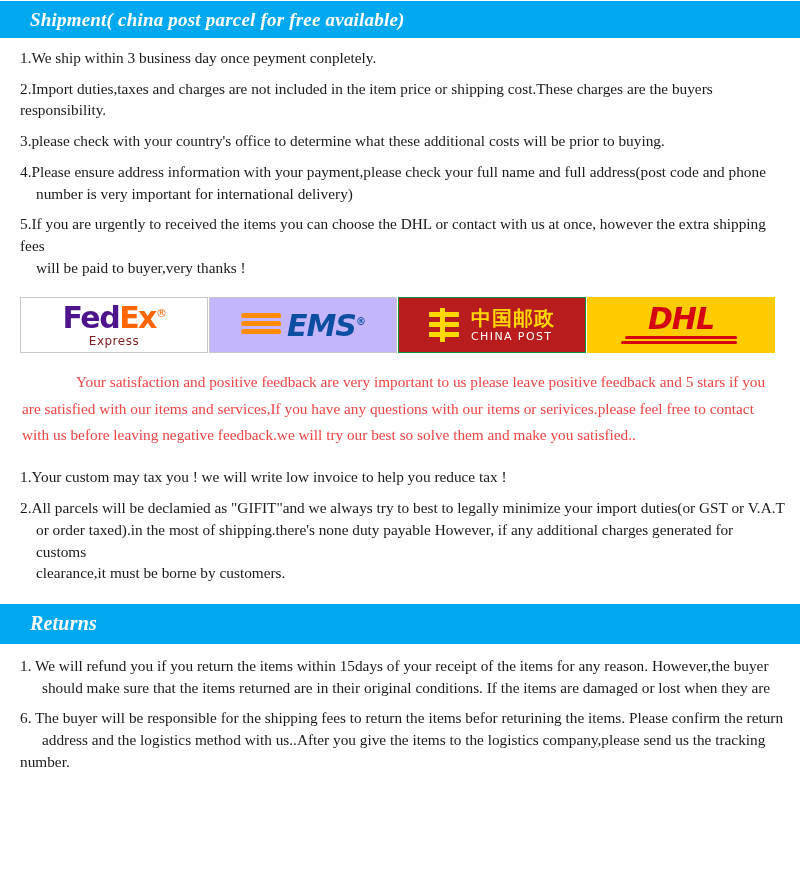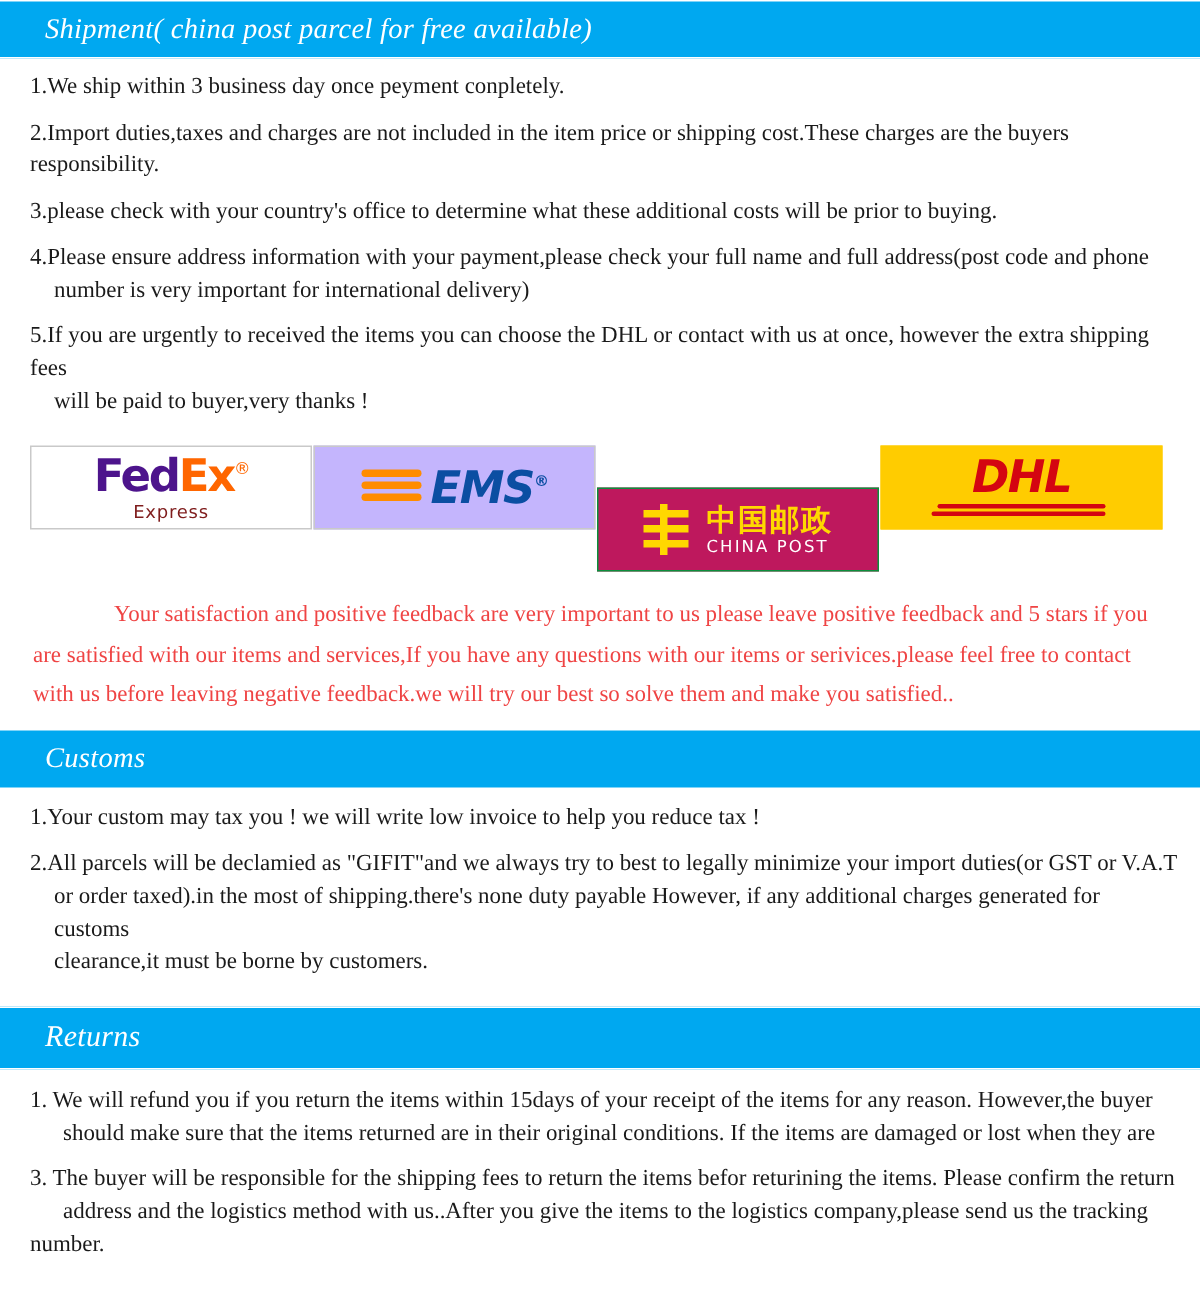--- a/index.html
+++ b/index.html
@@ -31,7 +31,7 @@
     color: #ffffff;
     font-family: "Liberation Serif", serif;
     font-style: italic;
-    font-weight: normal;
+    font-weight: bold;
     font-size: 19px;
     letter-spacing: 0.2px;
     padding-left: 16px;

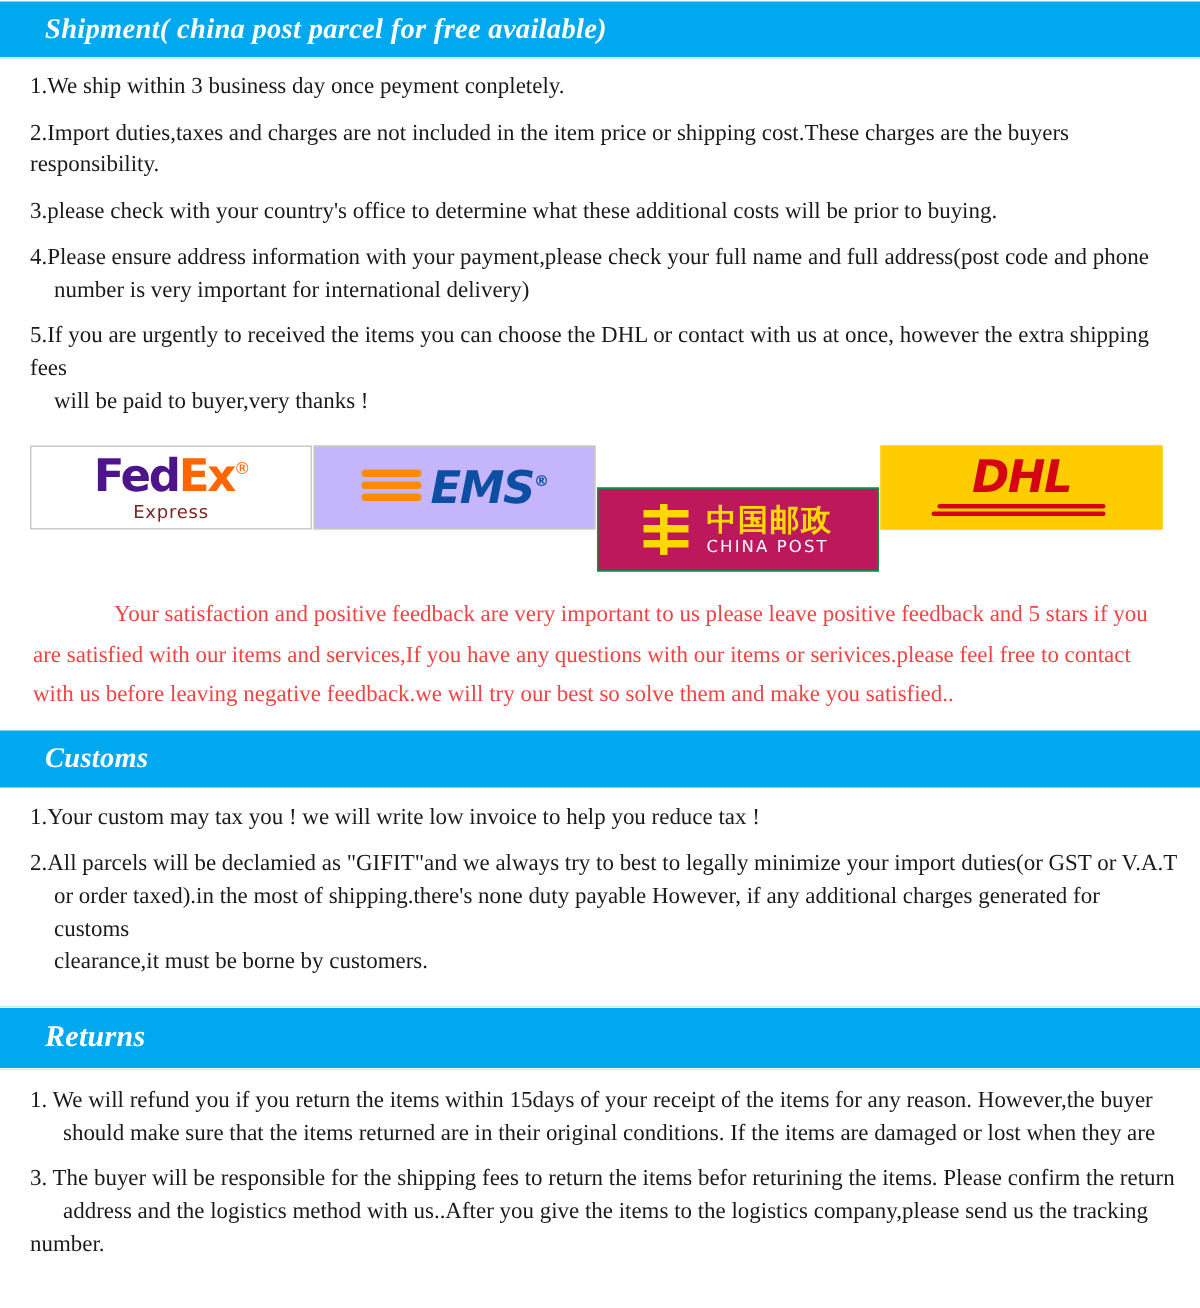--- a/index.html
+++ b/index.html
@@ -139,9 +139,8 @@
 
   
   .chinapost {
-    background: #be185d;
+    background: #b91c1c;
     border-color: #0a8f3c;
-    margin-top: 28px;
   }
   .cp-inner {
     display: flex;

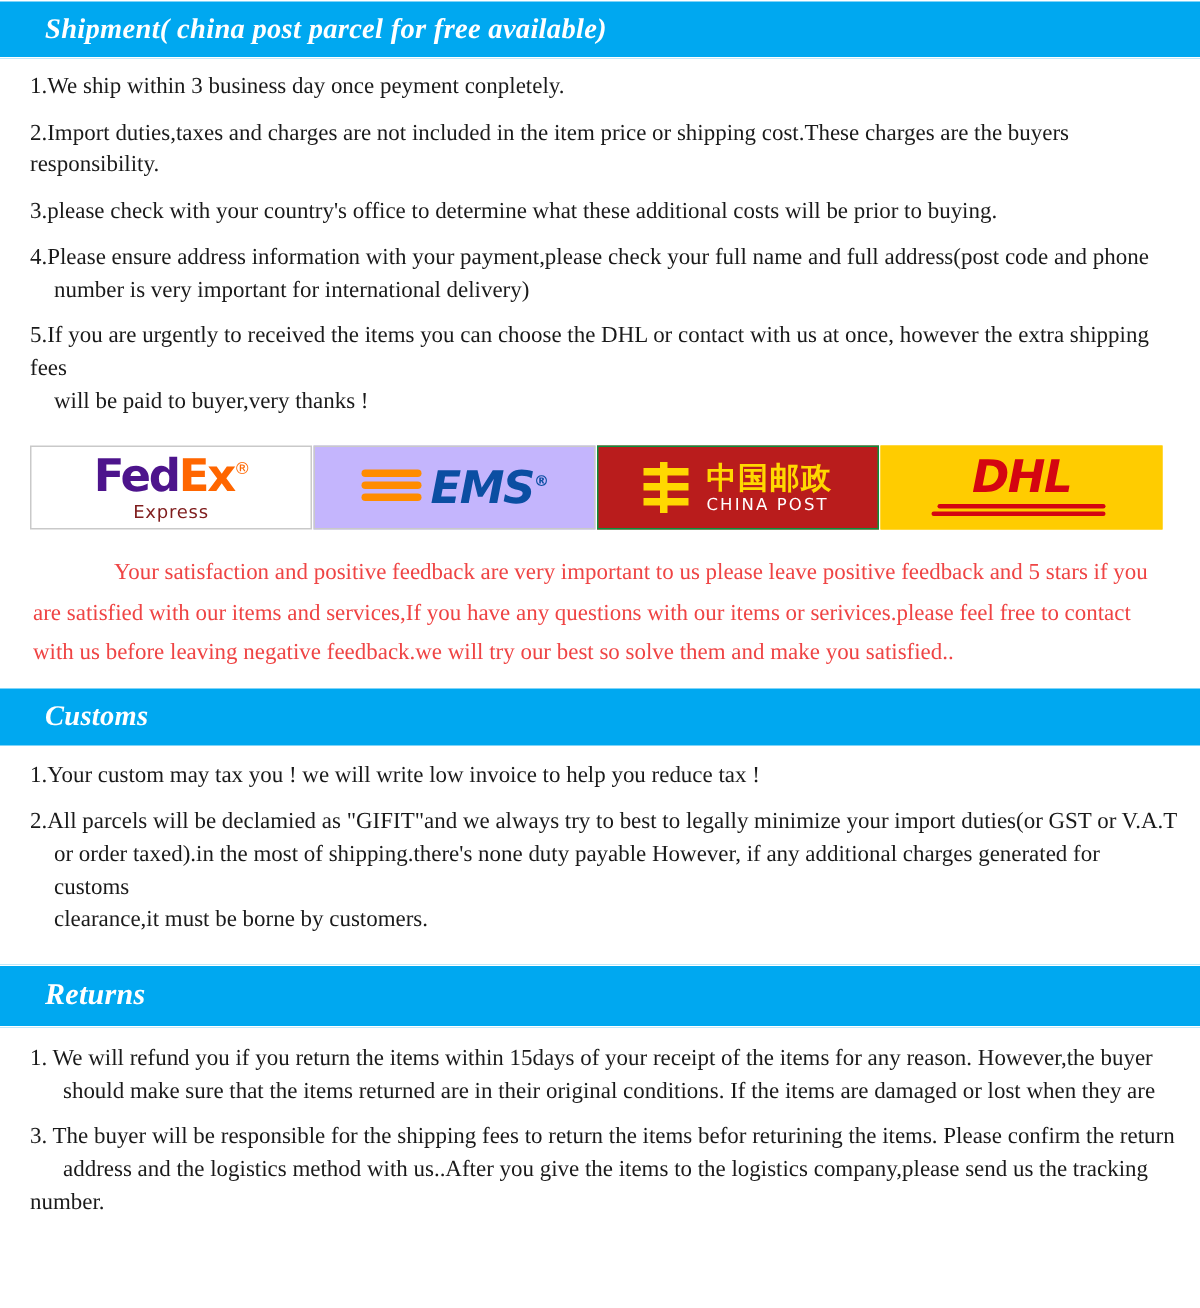--- a/index.html
+++ b/index.html
@@ -294,9 +294,6 @@
     <span>before leaving negative feedback.we will try our best so solve them and make you satisfied..</span>
   </div>
 
-  <div class="bar customs">
-    <span class="bar-title">Customs</span>
-  </div>
 
   <div class="block sec-body-customs">
     <p class="line"><span>1.Your custom may tax you ! we will write low invoice to help you reduce tax !</span></p>

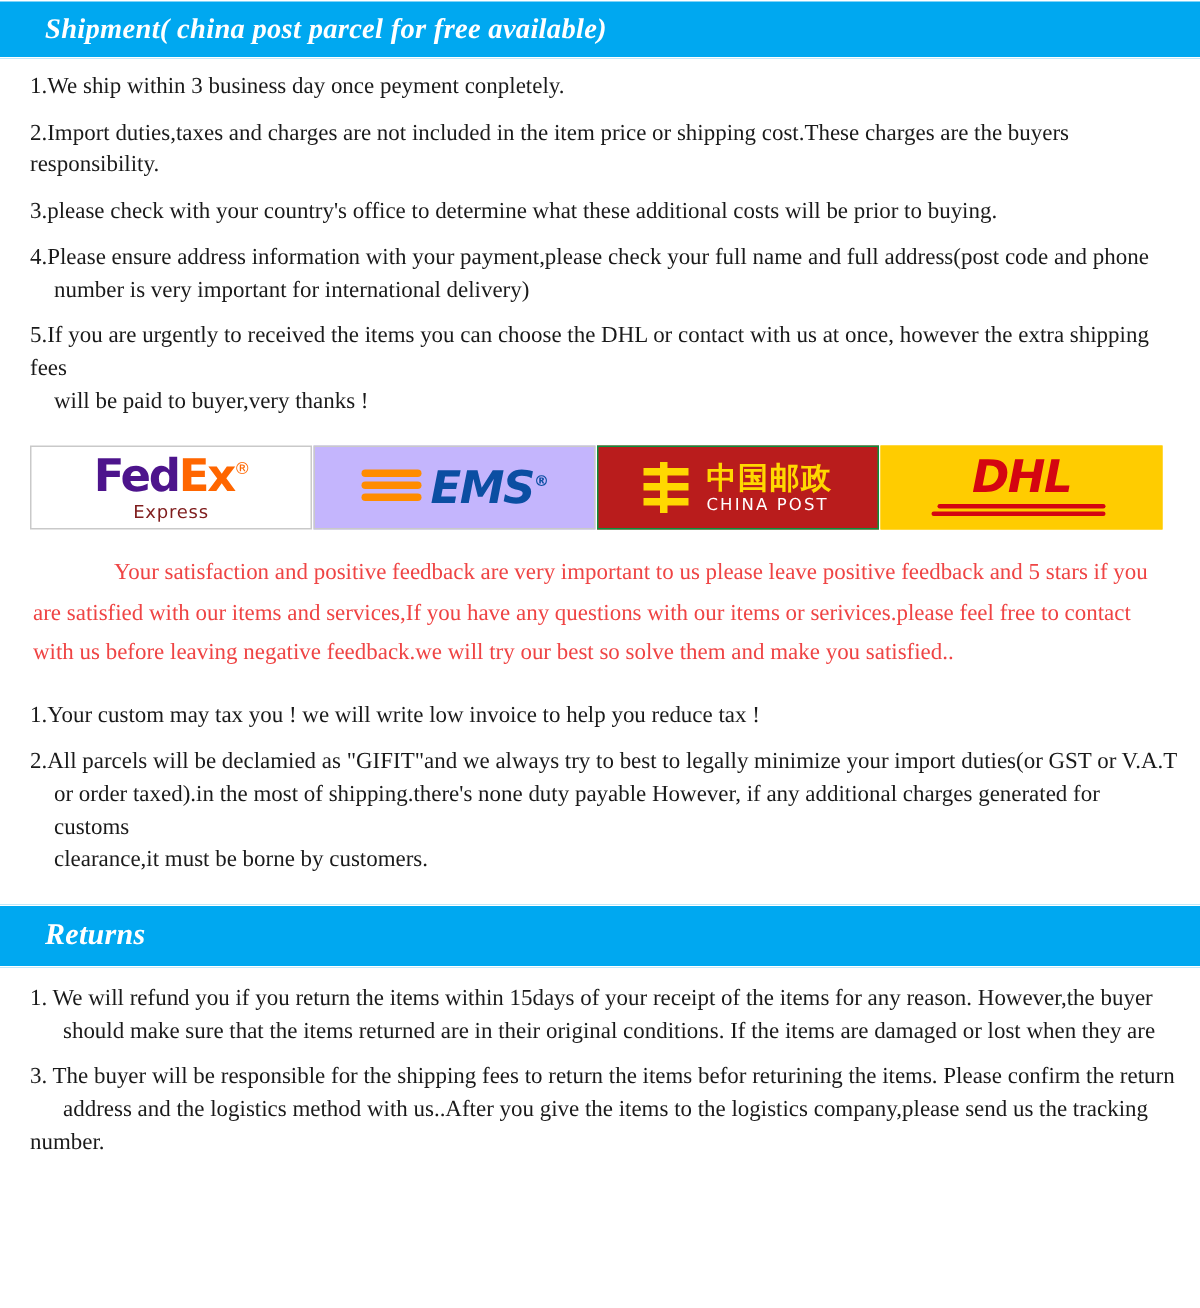--- a/index.html
+++ b/index.html
@@ -314,7 +314,7 @@
       <span class="cont">should make sure that the items returned are in their original conditions. If the items are damaged or lost when they are</span>
     </p>
     <p class="line">
-      <span>3. The buyer will be responsible for the shipping fees to return the items befor returining the items. Please confirm the return</span>
+      <span>6. The buyer will be responsible for the shipping fees to return the items befor returining the items. Please confirm the return</span>
       <span class="cont">address  and  the  logistics  method with us..After you  give  the items to the logistics company,please send us the tracking</span>
       <span>number.</span>
     </p>

